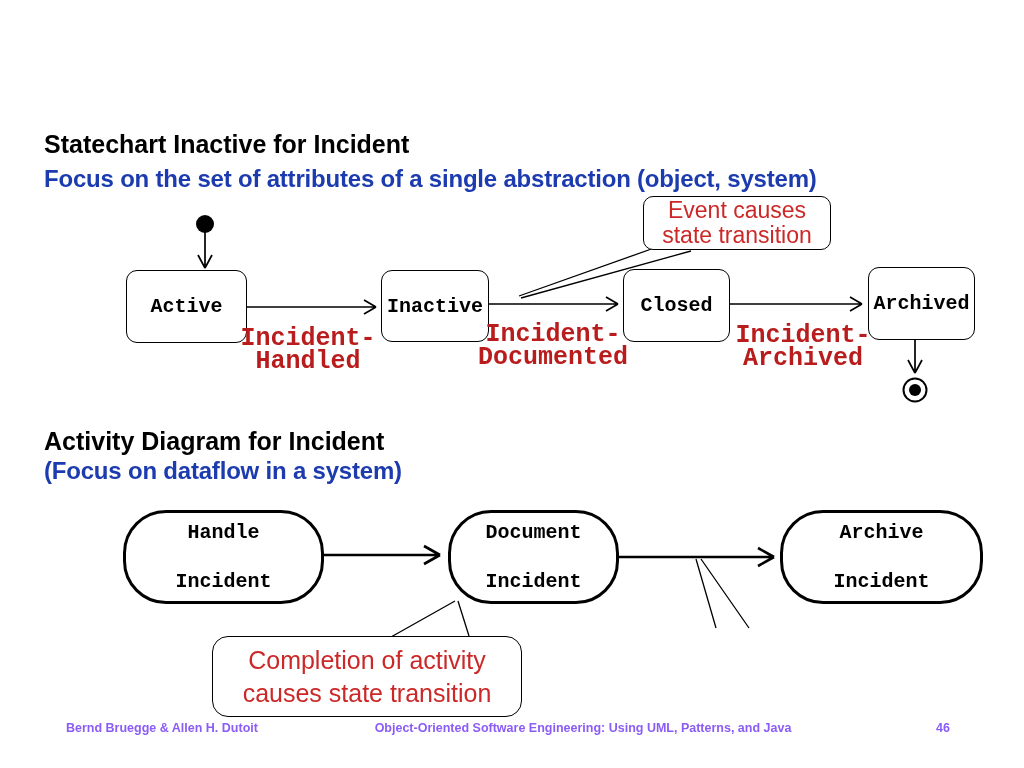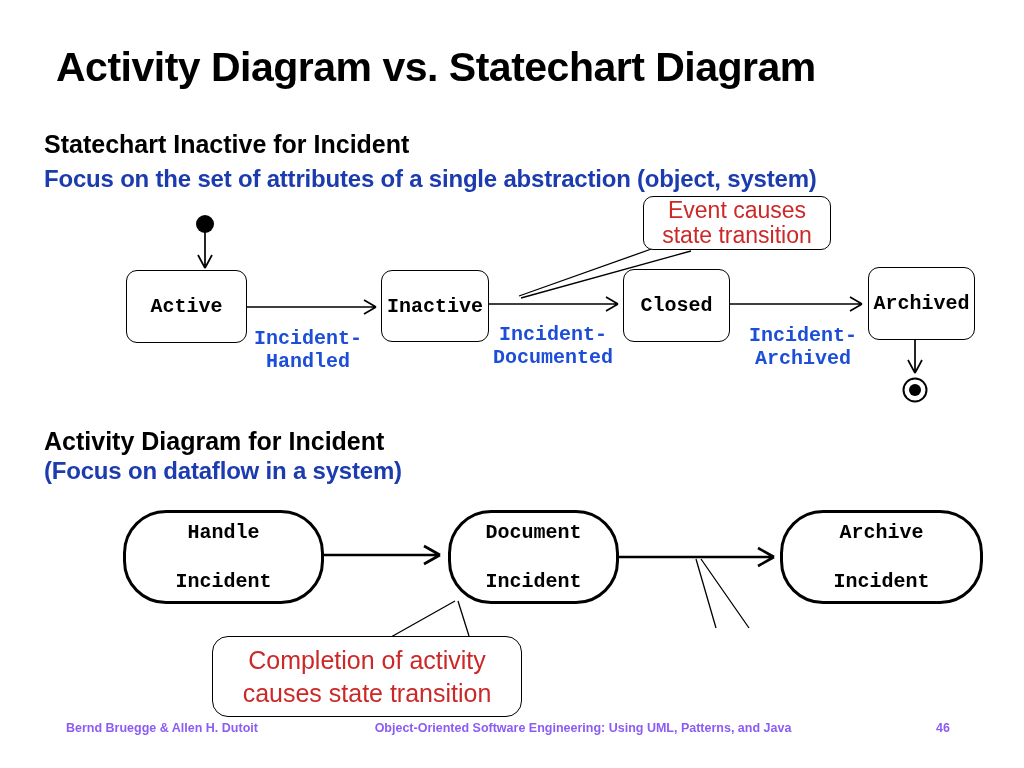--- a/index.html
+++ b/index.html
@@ -46,7 +46,6 @@
 
 <div class="slide">
 
-  <div class="abs title">Activity Diagram vs. Statechart Diagram</div>
   <div class="abs sec-heading" style="left:44px; top:130px;">Statechart Inactive for Incident</div>
   <div class="abs sec-sub" style="left:44px; top:165px;">Focus on the set of attributes of a single abstraction (object, system)</div>
 

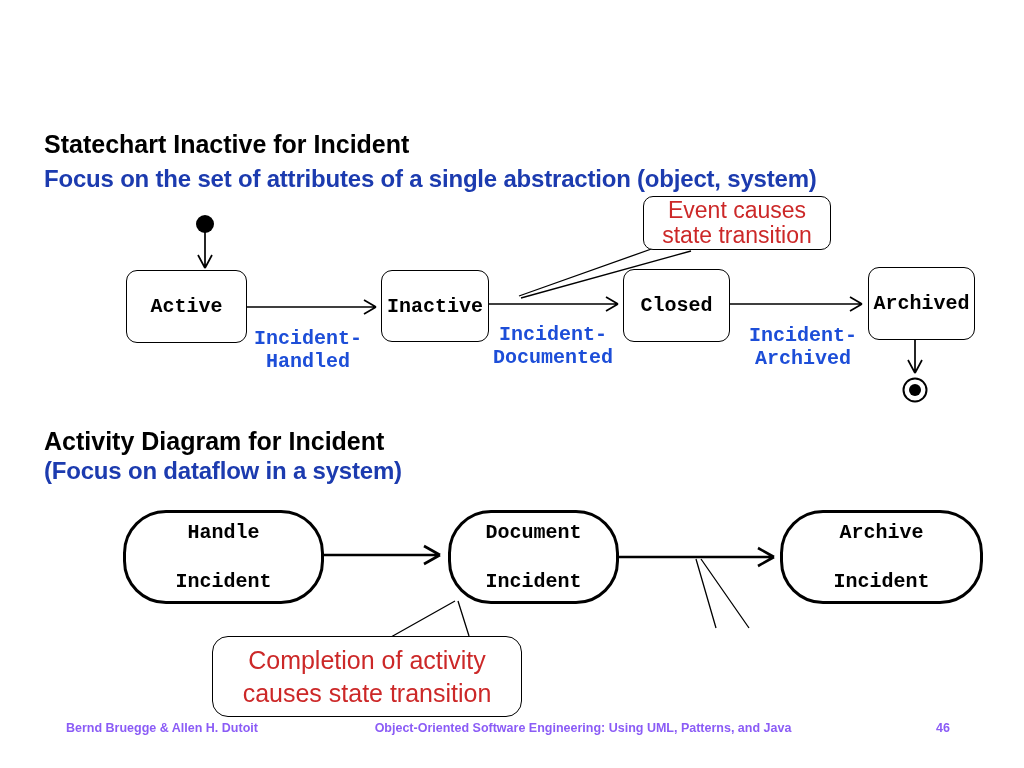--- a/index.html
+++ b/index.html
@@ -29,7 +29,7 @@
            flex-direction:column; line-height:25px;gap:24px; }
   .tlabel {
     z-index:2; text-align:center; font-family:"Liberation Mono", monospace;
-    font-weight:bold; font-size:20px; line-height:23px; color:#1d4ed8; width:200px;
+    font-weight:bold; font-size:25px; line-height:23px; color:#b91c1c; width:200px;
   }
   .callout {
     z-index:3; background:#fff; border:1.7px solid #000; color:#cc2828;

